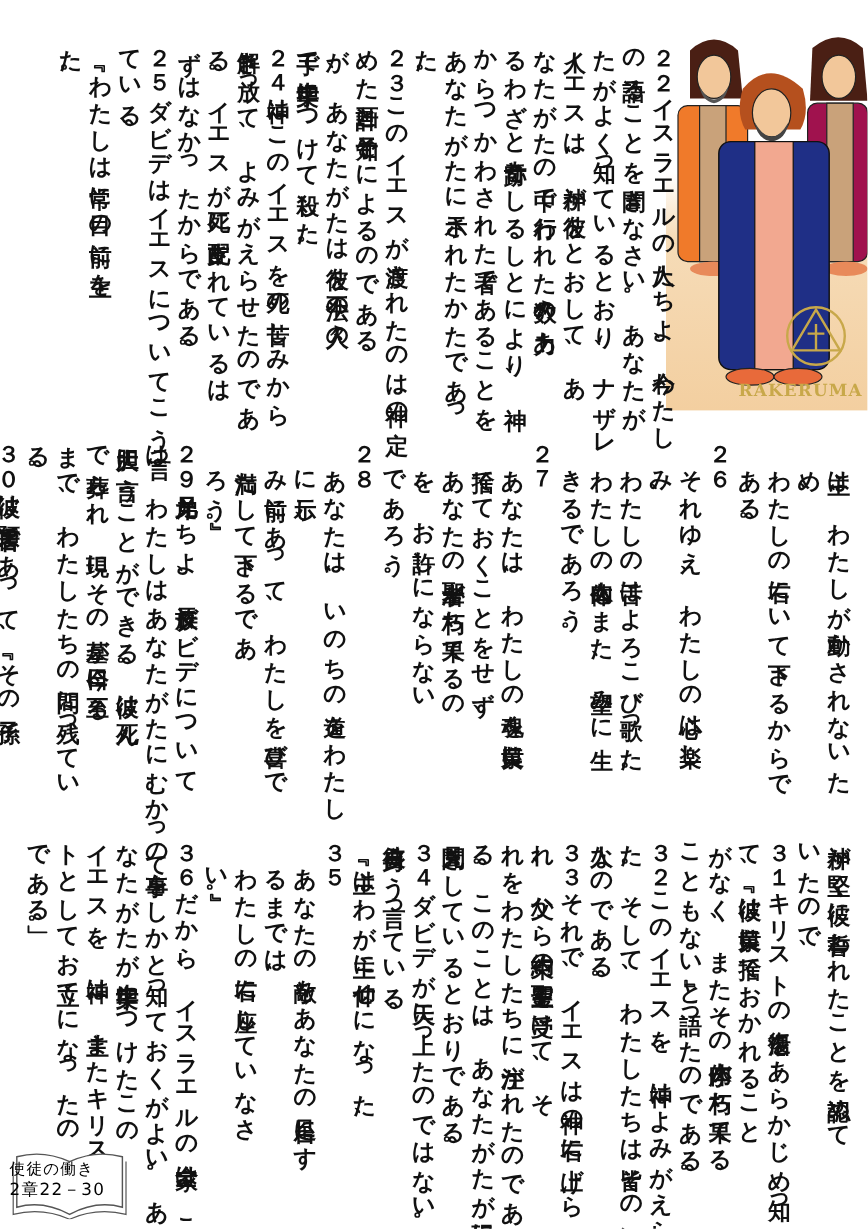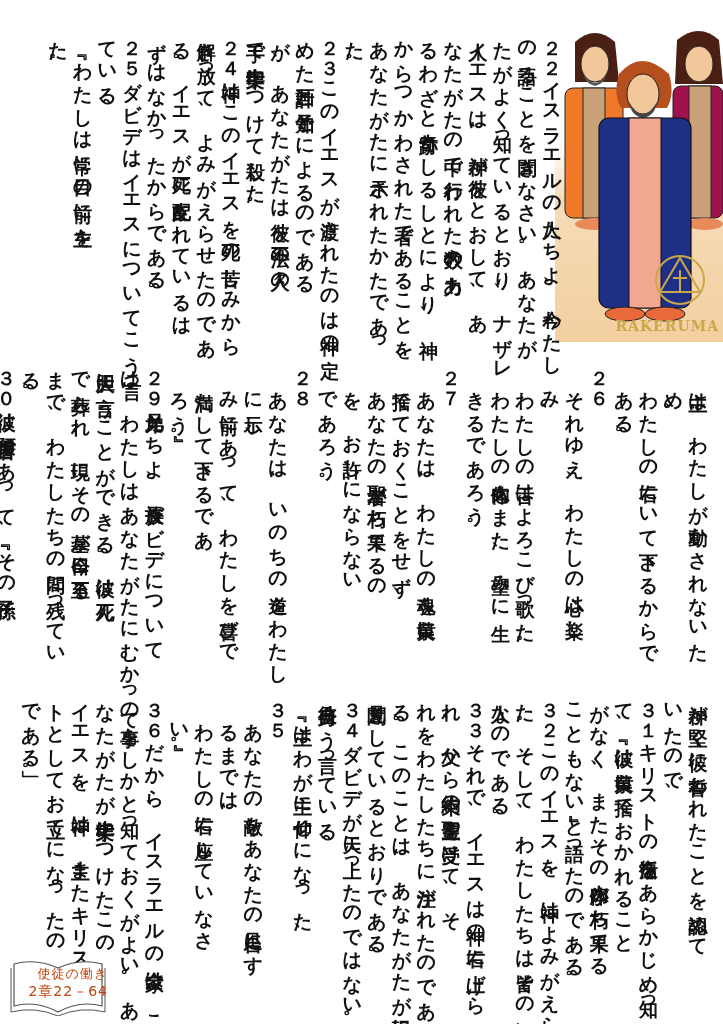--- a/index.html
+++ b/index.html
@@ -15,8 +15,8 @@
            background: linear-gradient(180deg, #fff 0%, #fff 38%, #f6dcb8 55%, #f3cfa0 100%); }
   .book { position: absolute; left: 8px; top: 958px; width: 100px; height: 56px; }
   .book svg { position: absolute; left: 0; top: 0; }
-  .book .t1, .book .t2 { position: absolute; left: 0; width: 100px; text-align: right;
-           font-family: "DejaVu Sans", sans-serif; font-size: 13px; color: #c2410c; letter-spacing: 1px; }
+  .book .t1, .book .t2 { position: absolute; left: 0; width: 100px; text-align: left;
+           font-family: "DejaVu Sans", sans-serif; font-size: 13px; color: #000000; letter-spacing: 1px; }
   .book .t1 { top: 7px; }
   .book .t2 { top: 25px; font-size: 14px; }
 </style>

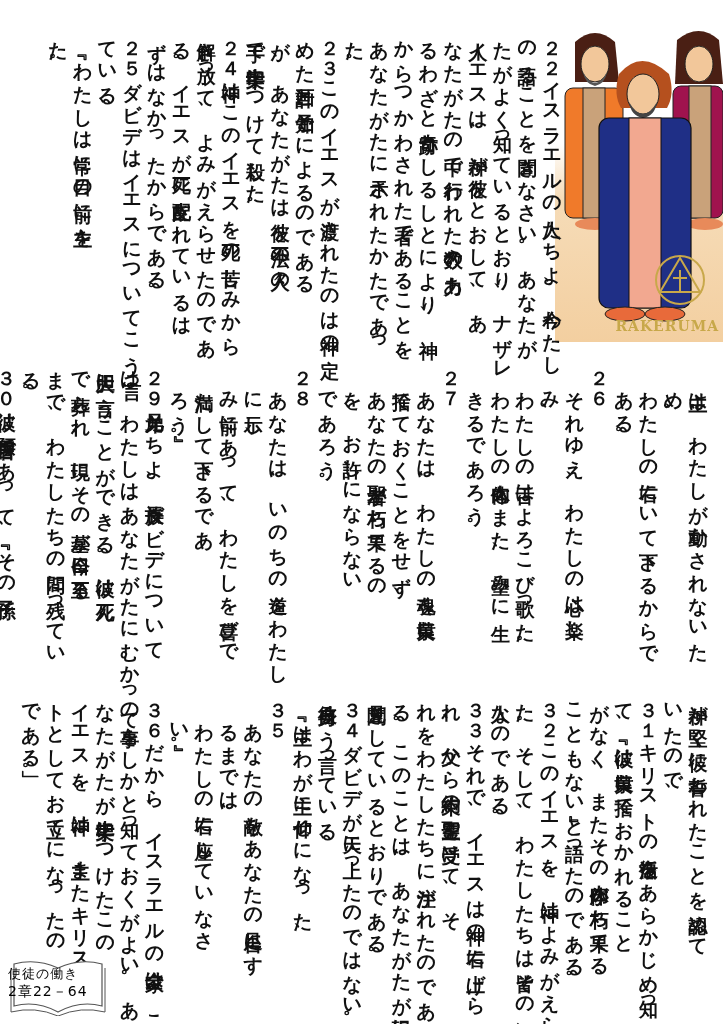--- a/index.html
+++ b/index.html
@@ -149,7 +149,7 @@
     <path d="M3 10 l0 44 q24 -6 47 4 q23 -10 47 -4 l0 -44" fill="none" stroke="#555" stroke-width="1"></path>
   </svg>
   <div class="t1">使徒の働き</div>
-  <div class="t2">2章22－64</div>
+  <div class="t2">2章22－30</div>
 </div>
 
 </body></html>

